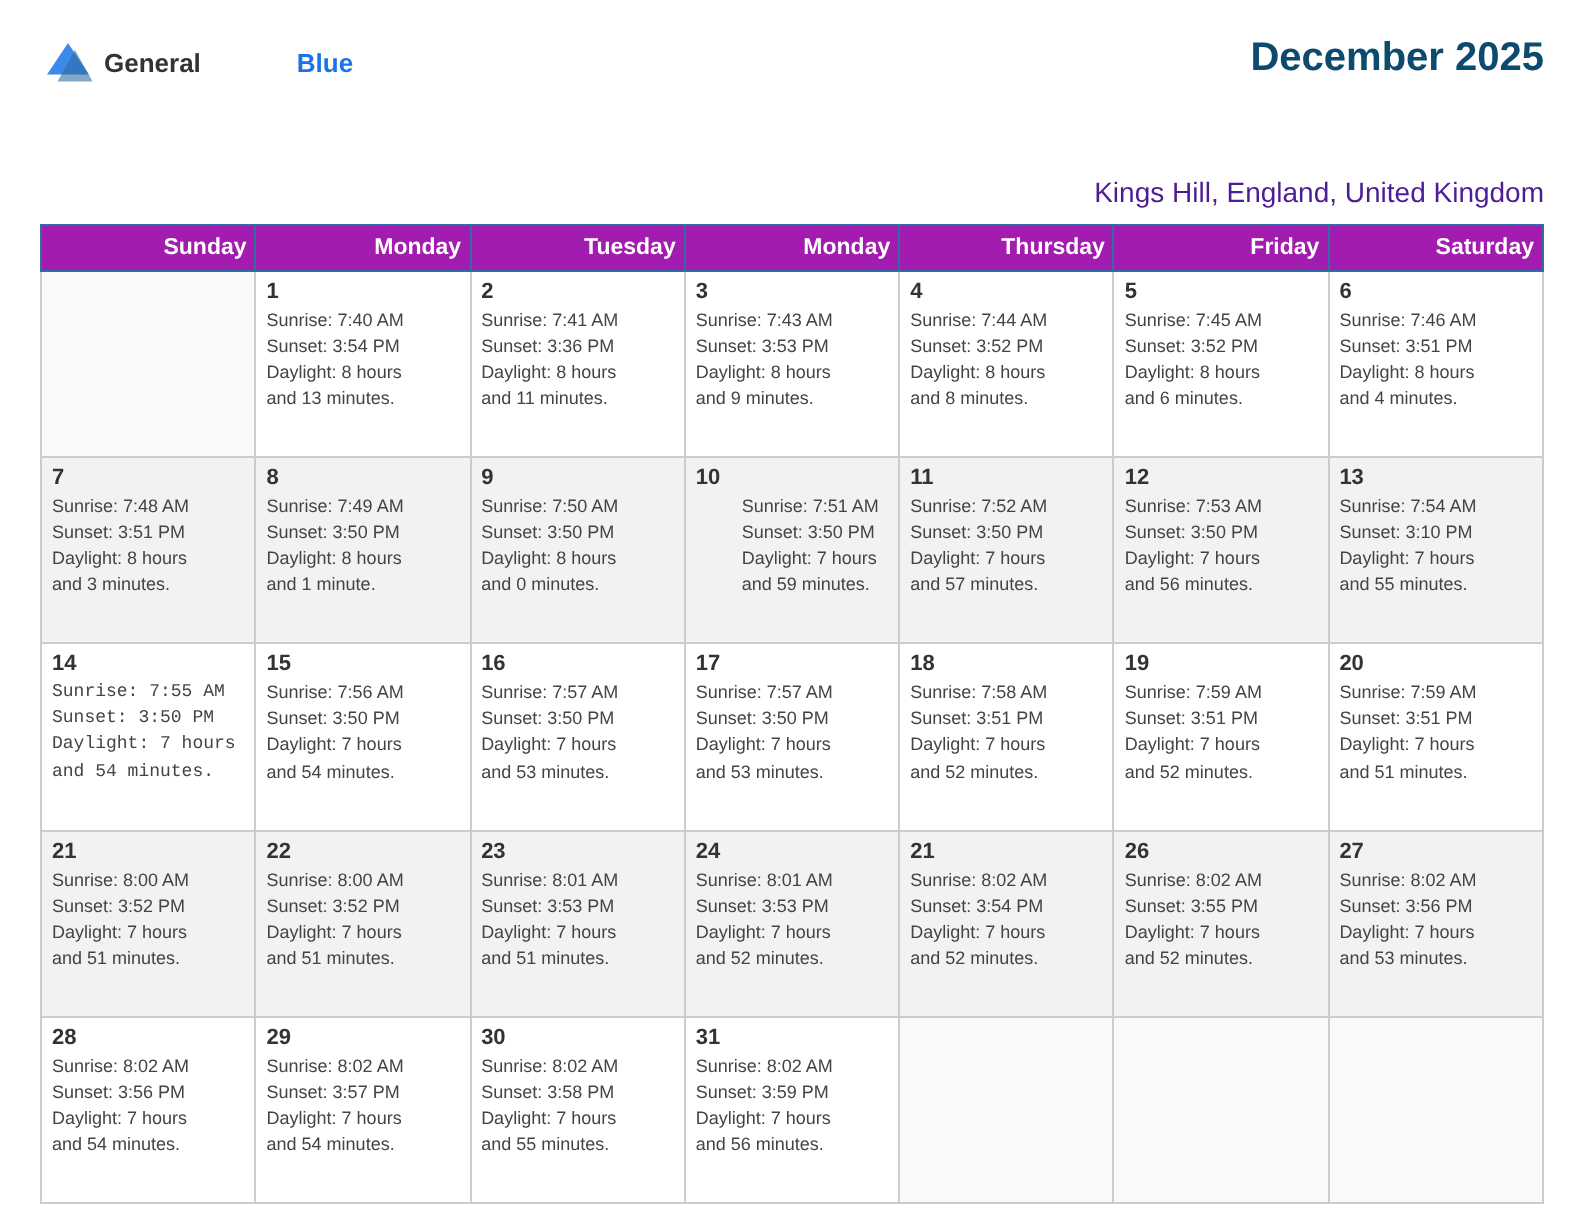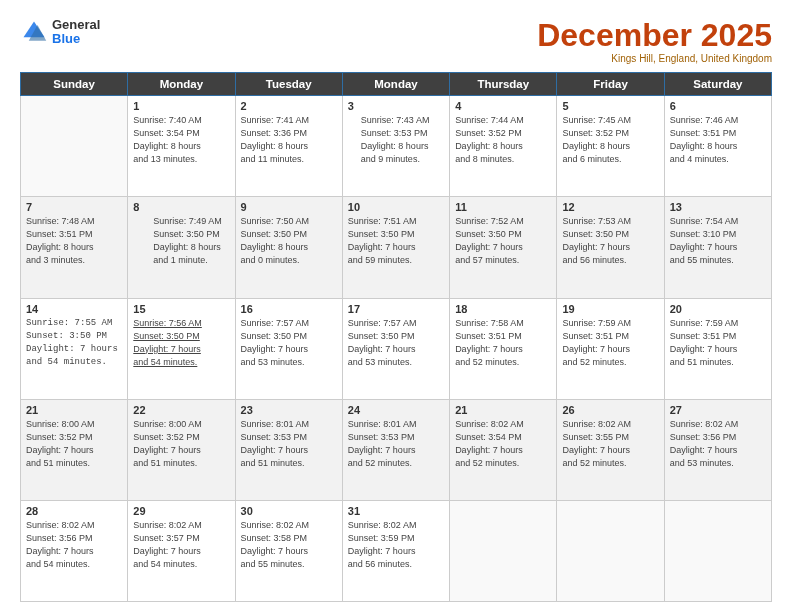--- a/index.html
+++ b/index.html
@@ -30,7 +30,6 @@
     }
     .logo-text {
       display: flex;
-      flex-direction: column;
       font-size: 13px;
       font-weight: bold;
       line-height: 1.1;

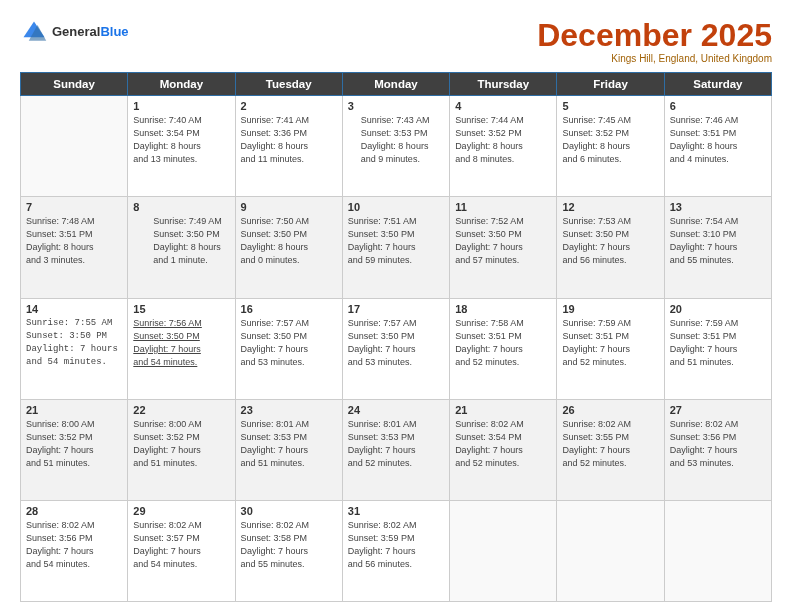--- a/index.html
+++ b/index.html
@@ -35,7 +35,7 @@
       line-height: 1.1;
     }
     .logo-general { color: #333; }
-    .logo-blue { color: #1a73e8; }
+    .logo-blue { color: #1a73e8; margin-left: 48px; }
     .logo-icon {
       width: 28px;
       height: 28px;

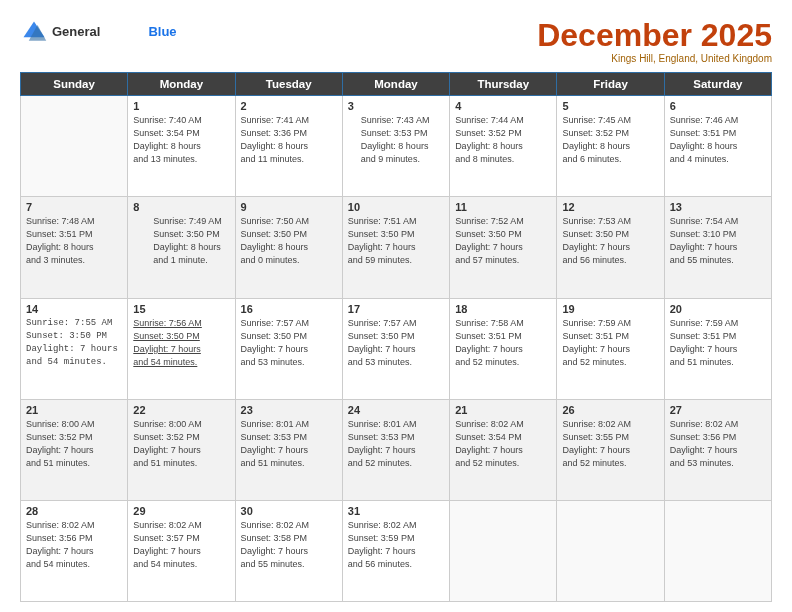--- a/index.html
+++ b/index.html
@@ -45,9 +45,9 @@
       text-align: right;
     }
     .month-title {
-      font-size: 32px;
+      font-size: 20px;
       font-weight: bold;
-      color: #c2410c;
+      color: #0c4a6e;
       line-height: 1.1;
     }
     .location {

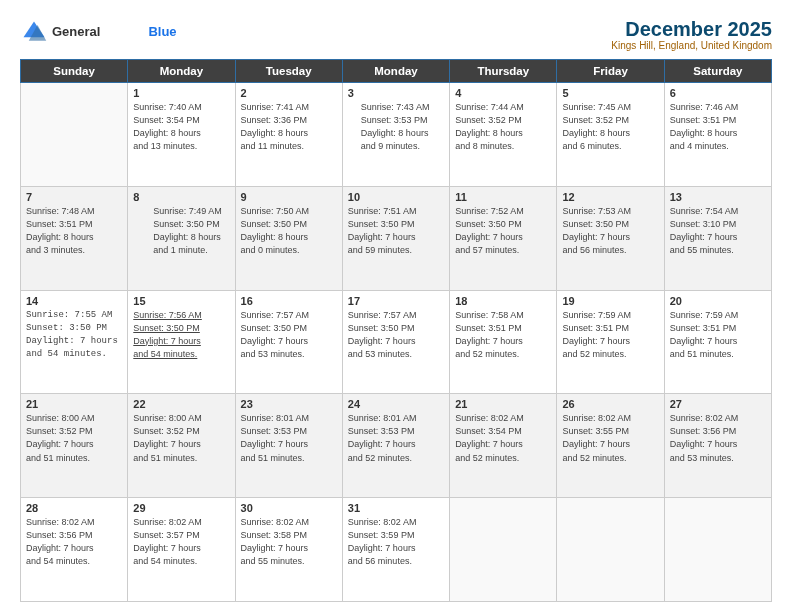--- a/index.html
+++ b/index.html
@@ -51,8 +51,9 @@
       line-height: 1.1;
     }
     .location {
-      font-size: 10px;
-      color: #a16207;
+      font-size: 14px;
+      color: #4c1d95;
+      margin-top: 48px;
     }
     .calendar {
       flex: 1;

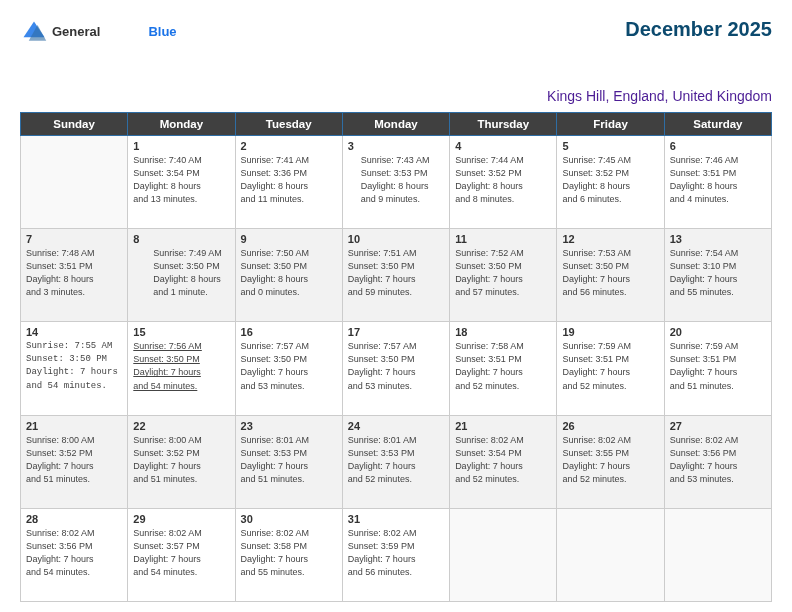--- a/index.html
+++ b/index.html
@@ -63,12 +63,12 @@
       table-layout: fixed;
     }
     .calendar th {
-      background: #404040;
+      background: #a21caf;
       color: #fff;
       font-size: 11.5px;
       font-weight: bold;
       padding: 5px 4px;
-      text-align: center;
+      text-align: right;
       border: 1px solid #2e6da4;
     }
     .calendar td {

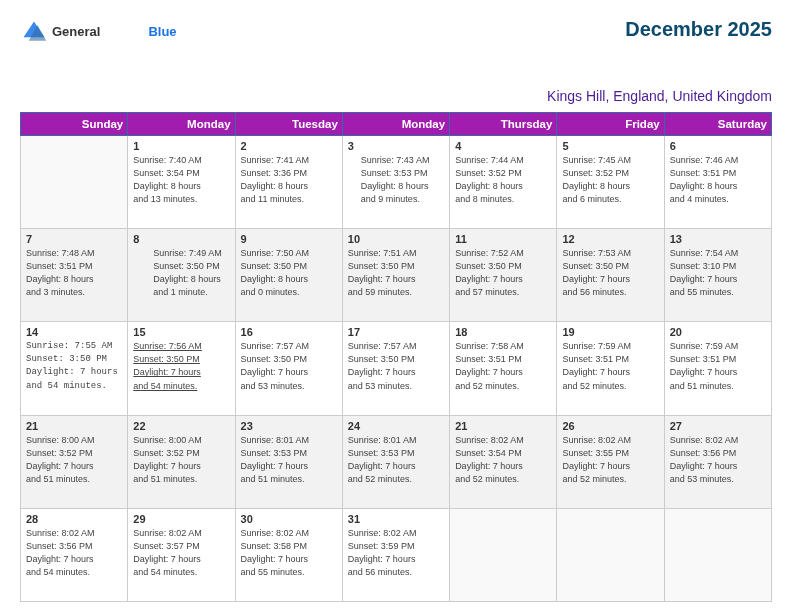--- a/index.html
+++ b/index.html
@@ -154,7 +154,7 @@
           </td>
           <td>
             <span class="day-num">3</span>
-            <div class="day-info" style="white-space: pre-line; margin-left: 13px;">Sunrise: 7:43 AM
+            <div class="day-info" style="white-space: pre-line;">Sunrise: 7:43 AM
 Sunset: 3:53 PM
 Daylight: 8 hours
 and 9 minutes.</div>

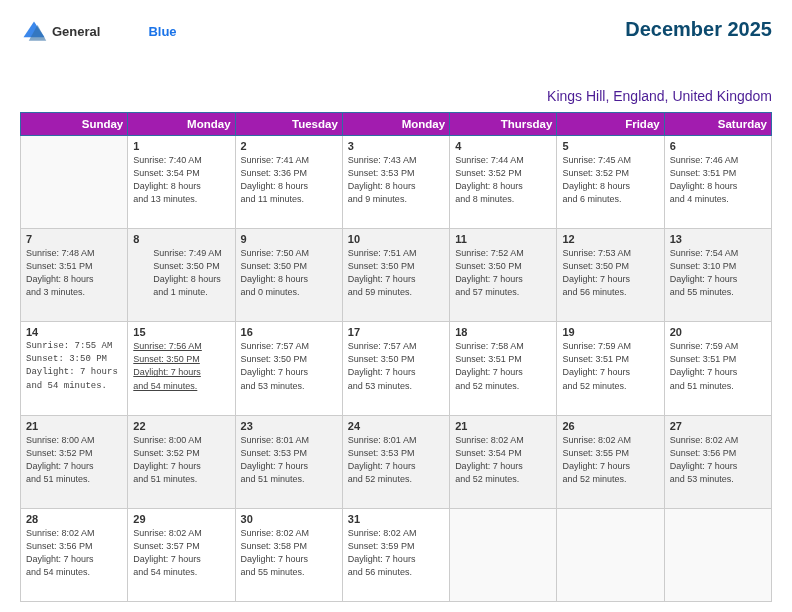--- a/index.html
+++ b/index.html
@@ -191,7 +191,7 @@
           </td>
           <td>
             <span class="day-num">8</span>
-            <div class="day-info" style="white-space: pre-line; margin-left: 20px;">Sunrise: 7:49 AM
+            <div class="day-info" style="white-space: pre-line;">Sunrise: 7:49 AM
 Sunset: 3:50 PM
 Daylight: 8 hours
 and 1 minute.</div>

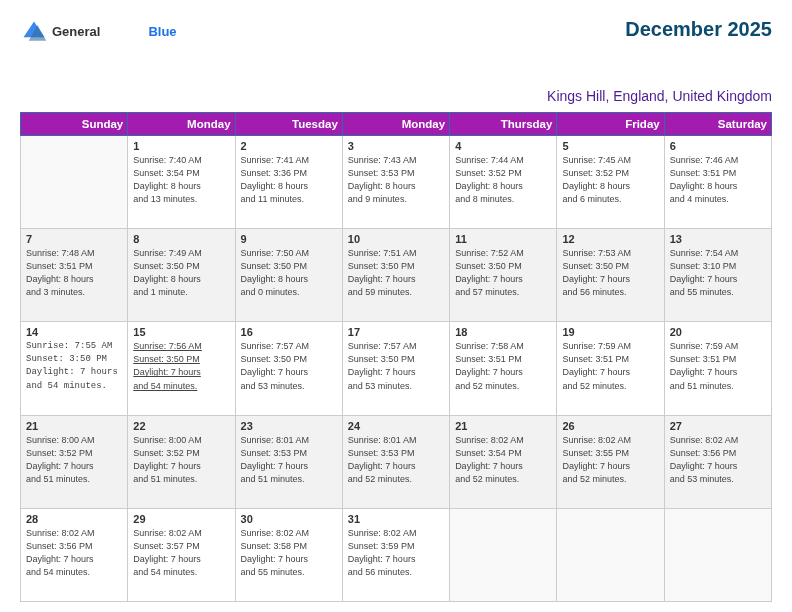--- a/index.html
+++ b/index.html
@@ -205,7 +205,7 @@
           </td>
           <td>
             <span class="day-num">10</span>
-            <div class="day-info" style="white-space: pre-line;">Sunrise: 7:51 AM
+            <div class="day-info" style="white-space: pre-line; margin-left: 23px;">Sunrise: 7:51 AM
 Sunset: 3:50 PM
 Daylight: 7 hours
 and 59 minutes.</div>

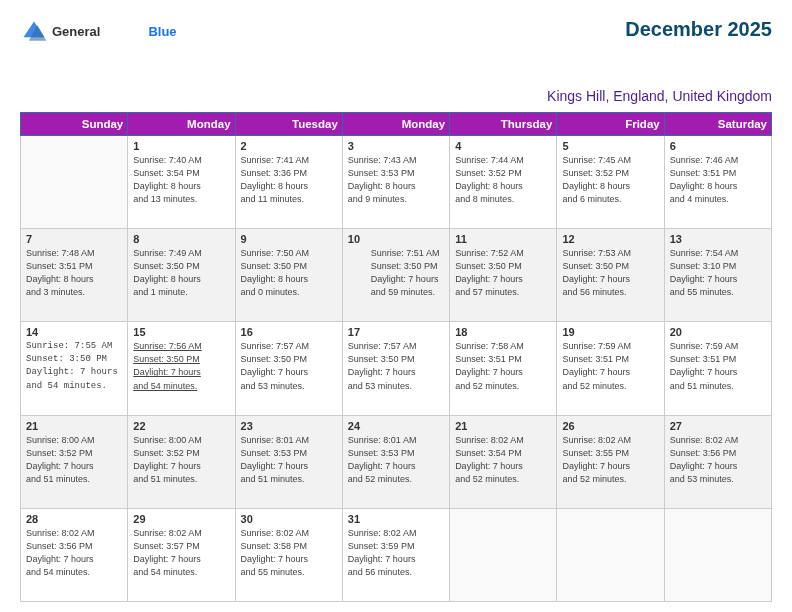--- a/index.html
+++ b/index.html
@@ -242,7 +242,7 @@
           </td>
           <td>
             <span class="day-num">15</span>
-            <div class="day-info" style="white-space: pre-line; text-decoration: underline;">Sunrise: 7:56 AM
+            <div class="day-info" style="white-space: pre-line;">Sunrise: 7:56 AM
 Sunset: 3:50 PM
 Daylight: 7 hours
 and 54 minutes.</div>

